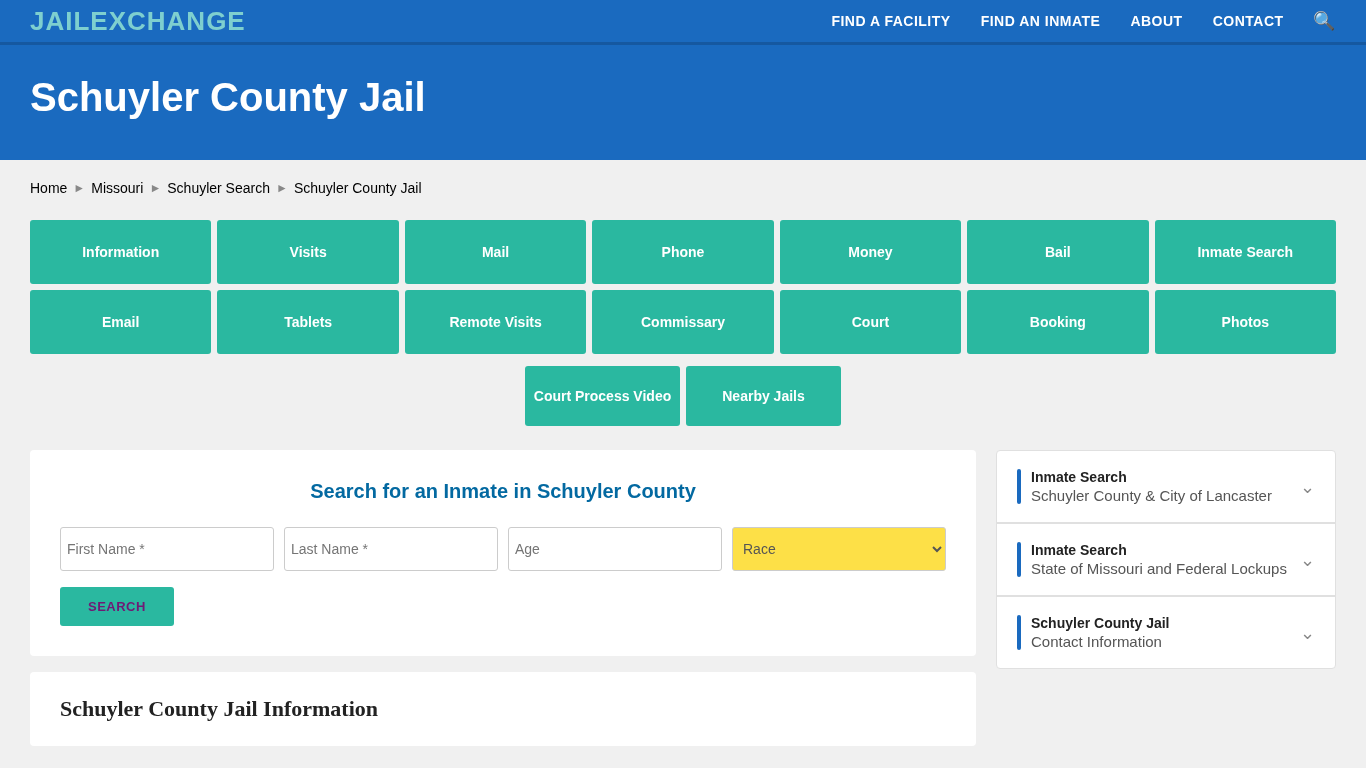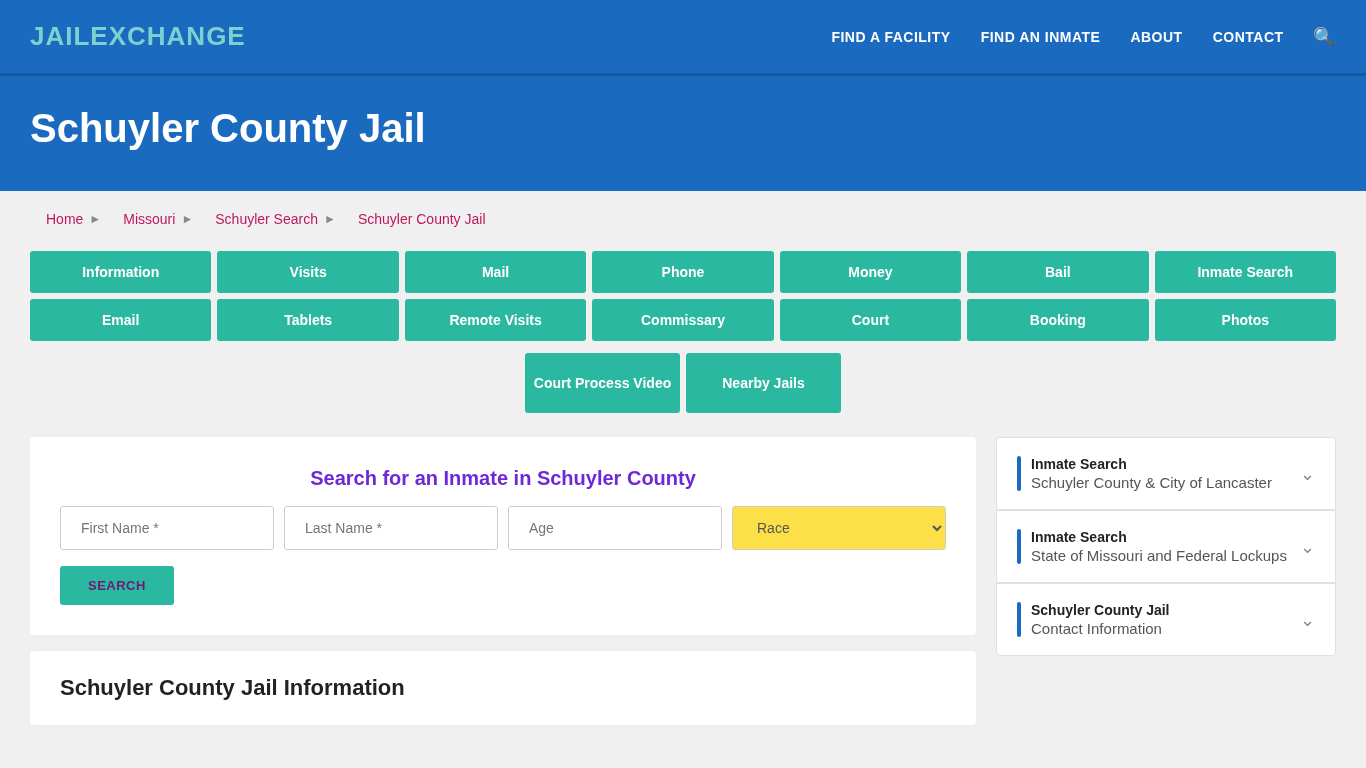--- a/index.html
+++ b/index.html
@@ -12,7 +12,7 @@
       align-items: center;
       justify-content: space-between;
       padding: 0 30px;
-      height: 76px;
+      height: 45px;
       border-bottom: 3px solid #1558a0;
     }
     .logo {

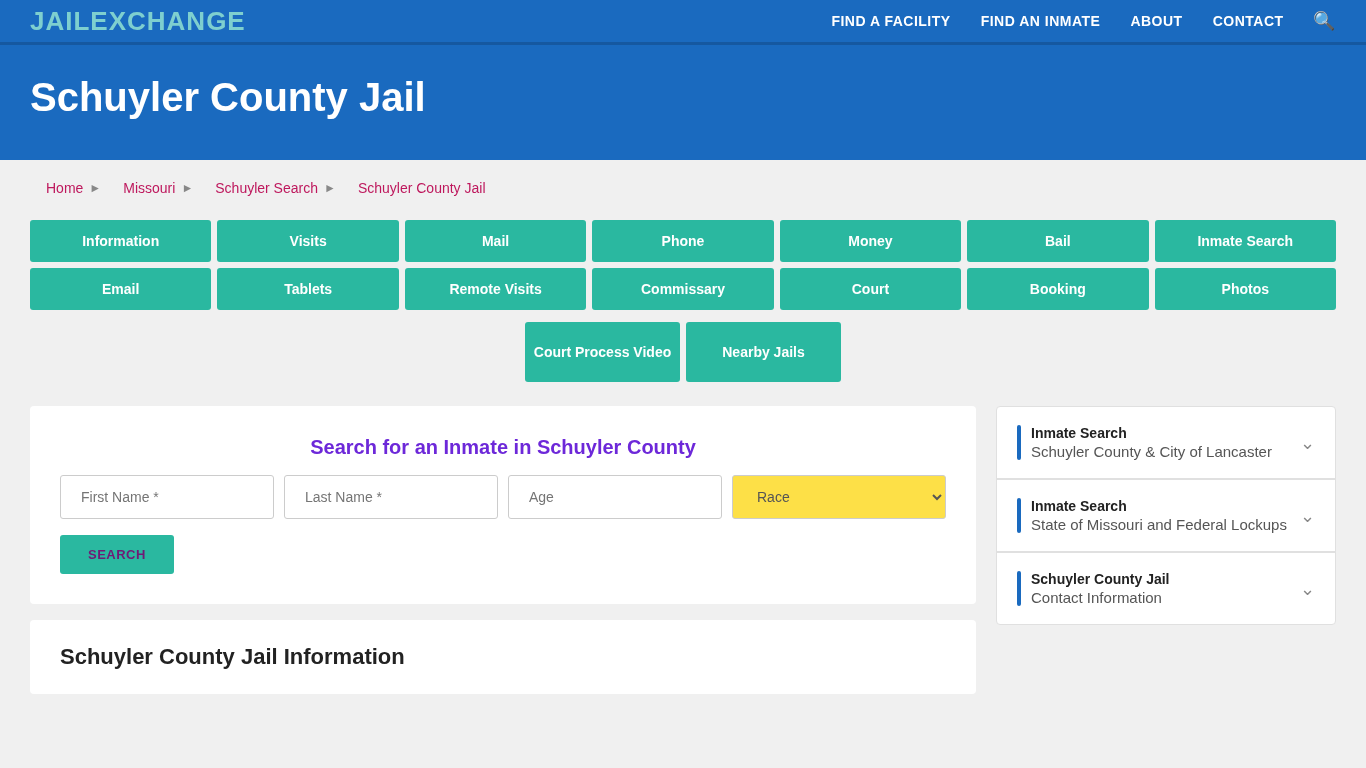--- a/index.html
+++ b/index.html
@@ -68,9 +68,8 @@
       flex-wrap: wrap;
     }
     .breadcrumb a {
-      color: #be185d;
+      color: #000000;
       text-decoration: none;
-      margin-left: 16px;
     }
     .breadcrumb .sep { color: #888; font-size: 12px; }
 

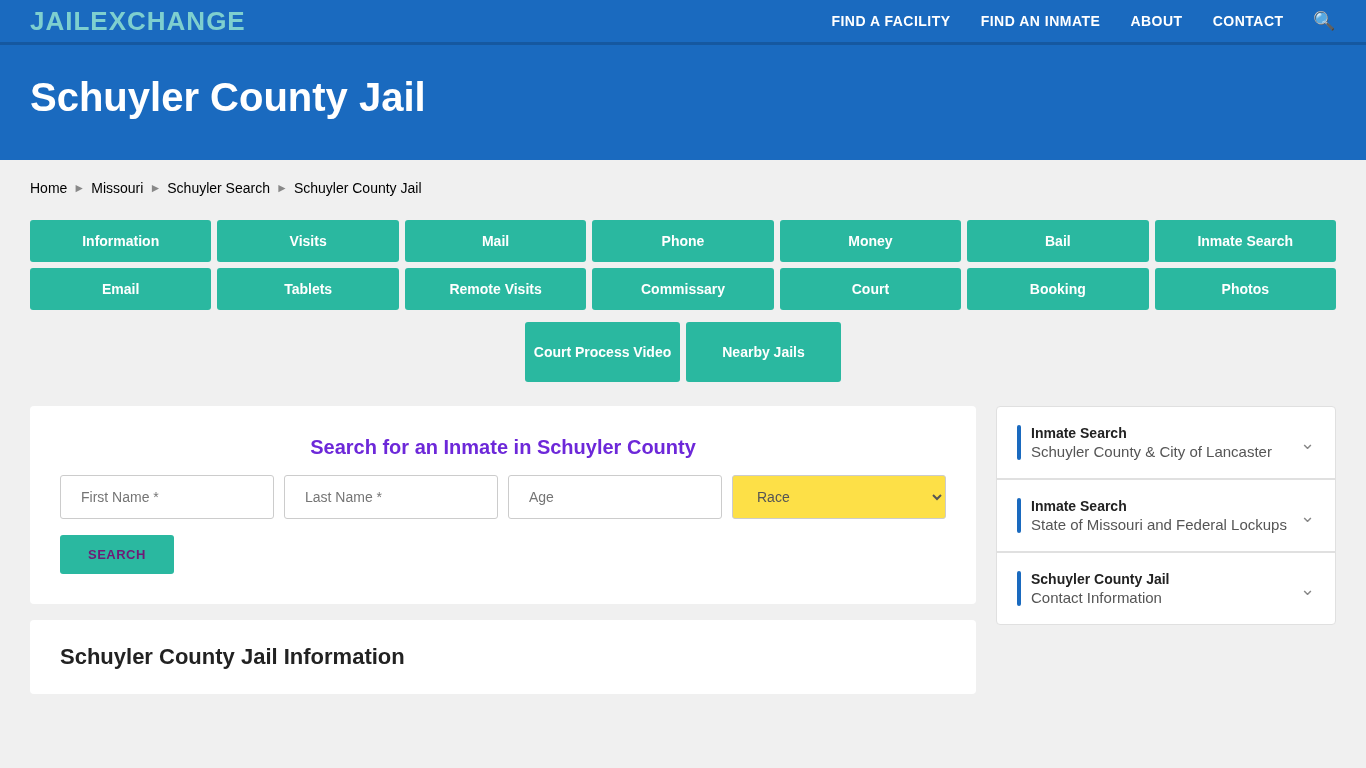--- a/index.html
+++ b/index.html
@@ -96,7 +96,7 @@
       background: #2ab8a0;
       color: #fff;
       border: none;
-      padding: 13px 10px;
+      padding: 24px 10px;
       font-size: 14px;
       font-weight: 600;
       cursor: pointer;

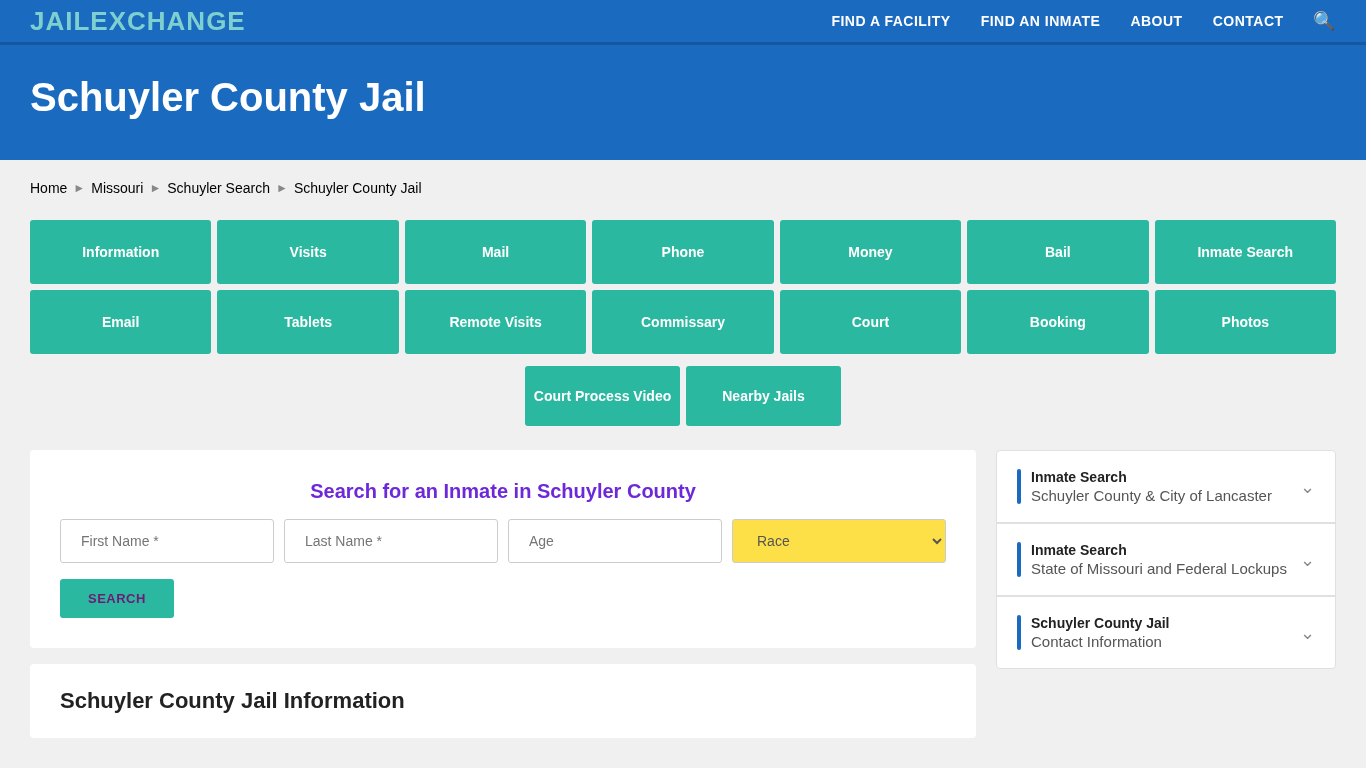--- a/index.html
+++ b/index.html
@@ -128,8 +128,8 @@
       text-align: center;
       font-size: 20px;
       font-weight: 700;
-      margin-bottom: 16px;
-      color: #6d28d9;
+      margin-bottom: 24px;
+      color: #0369a1;
     }
     .form-row {
       display: flex;

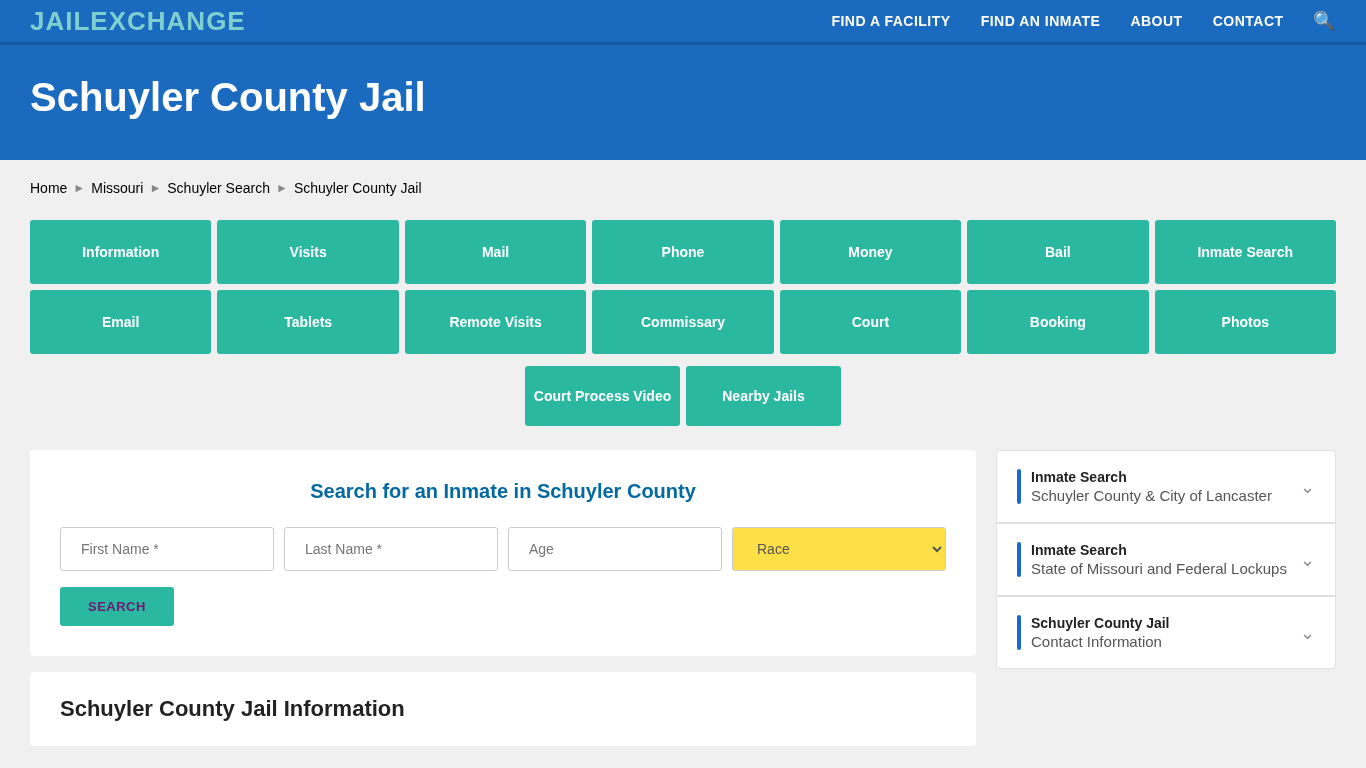--- a/index.html
+++ b/index.html
@@ -140,7 +140,7 @@
     .form-row input, .form-row select {
       flex: 1;
       min-width: 100px;
-      padding: 12px 20px;
+      padding: 12px 6px;
       border: 1px solid #ccc;
       border-radius: 3px;
       font-size: 14px;

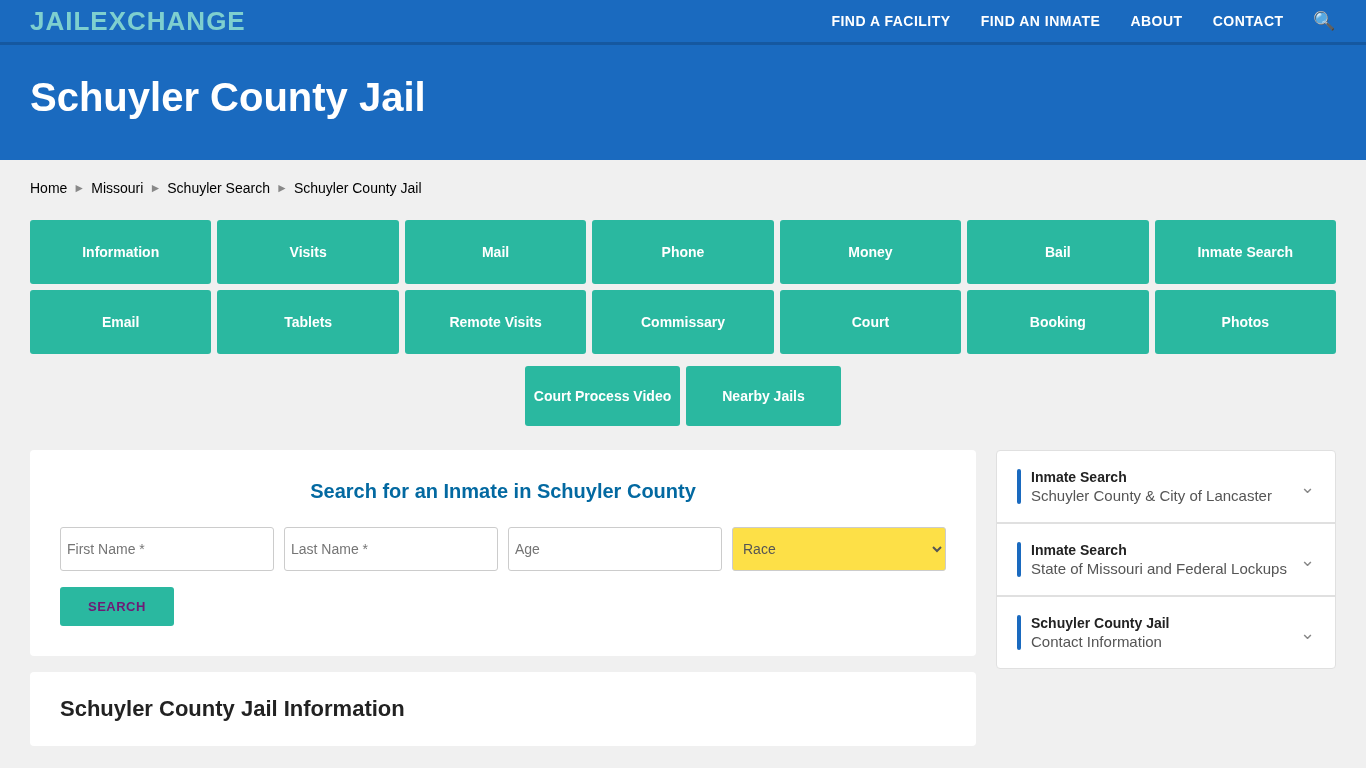--- a/index.html
+++ b/index.html
@@ -171,6 +171,7 @@
       font-size: 22px;
       font-weight: 700;
       color: #222;
+      font-family: Liberation Serif, serif;
     }
 
     

